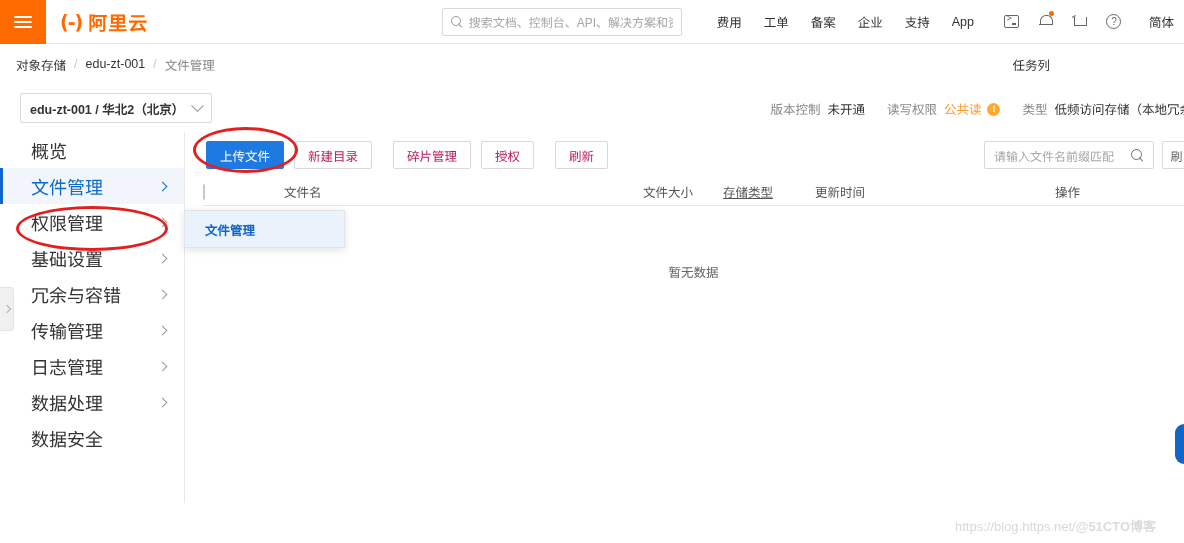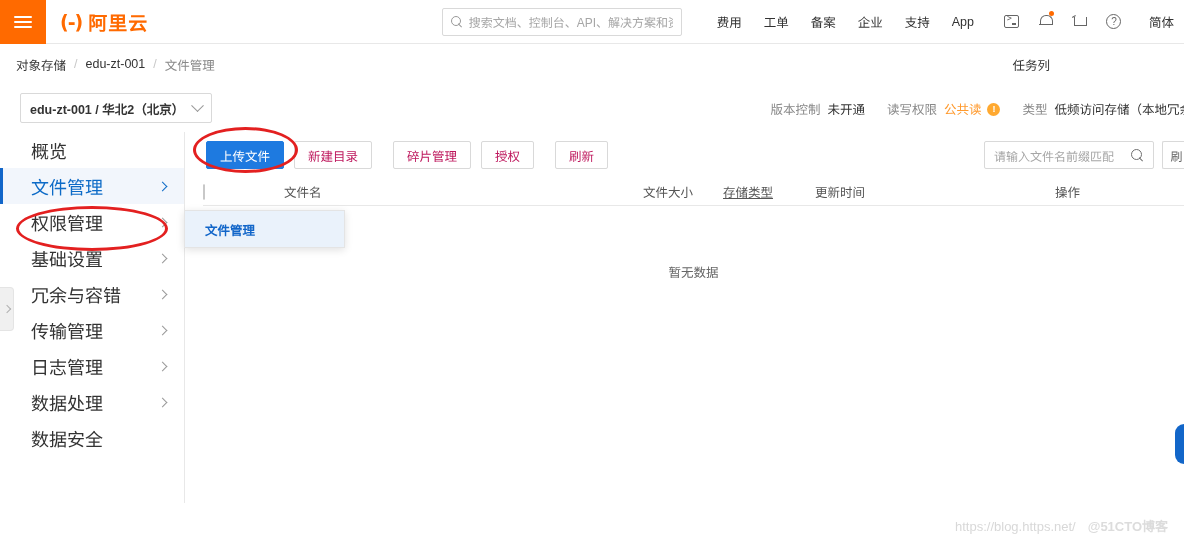--- a/index.html
+++ b/index.html
@@ -289,7 +289,7 @@
     font-size: 13px; color: #d8d8d8; white-space: nowrap;
     font-family: "Liberation Sans", "DejaVu Sans", sans-serif; z-index: 5;
   }
-  .watermark .b { font-weight: bold; color: #dcdcdc; margin-left: 12px; }
+  .watermark .b { font-weight: bold; color: #dcdcdc; }
 </style>
 </head>
 <body>

